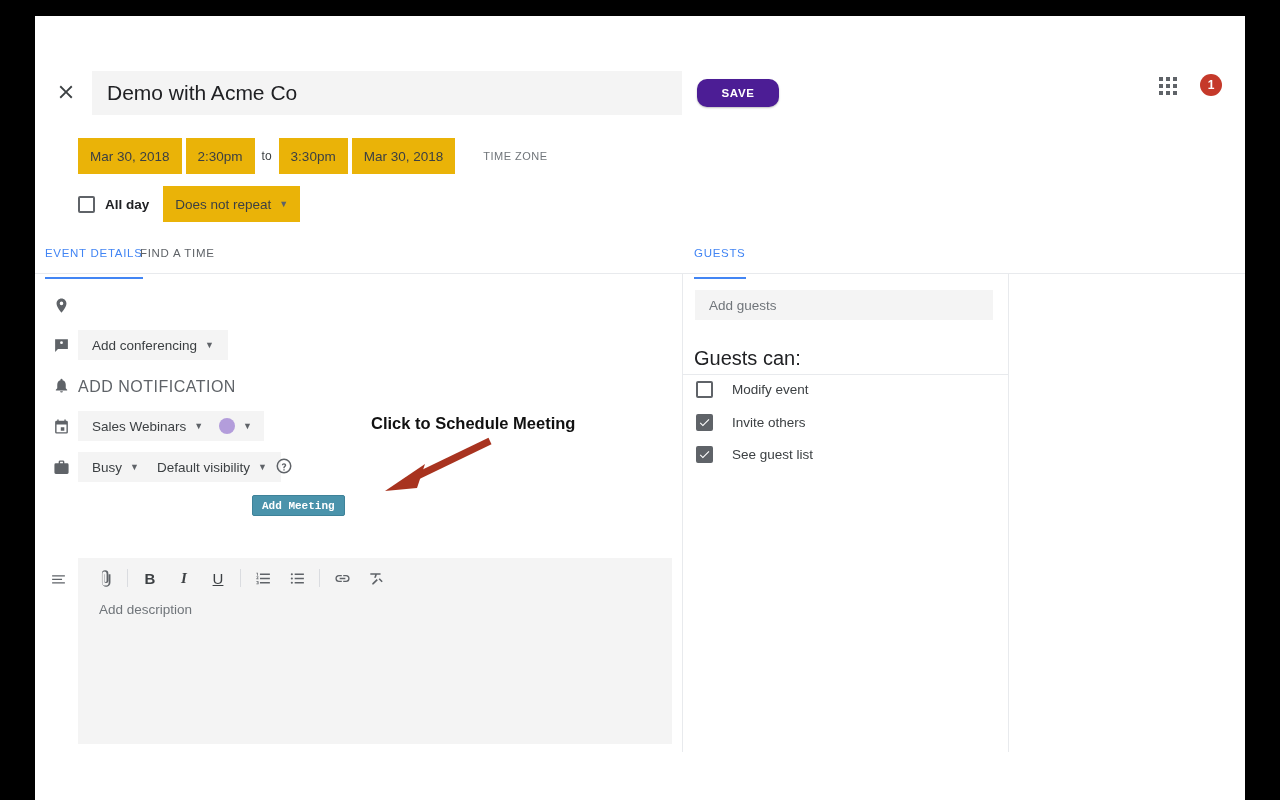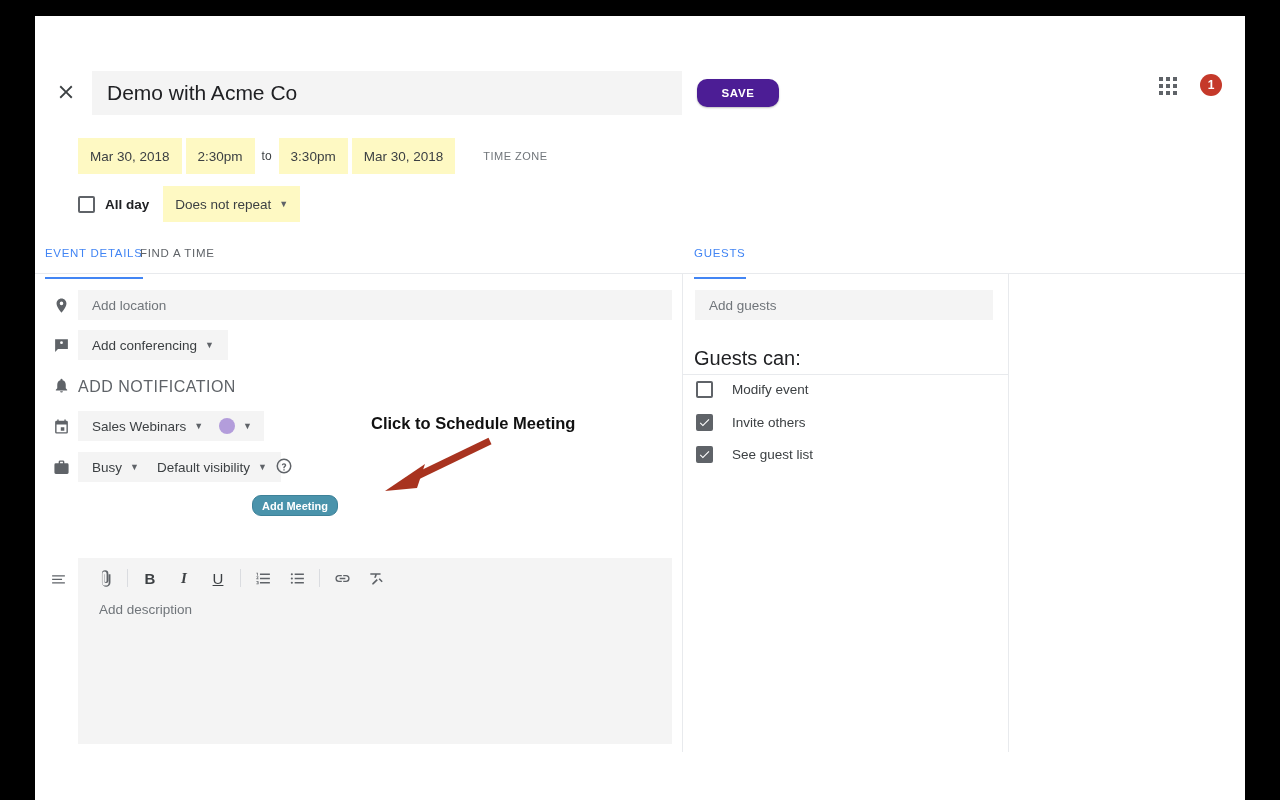--- a/index.html
+++ b/index.html
@@ -60,7 +60,7 @@
   
   .dt-row { position: absolute; left: 43px; top: 122px; display: flex; align-items: center; }
   .chip {
-    background: #fef9c3; border: none; outline: none;
+    background: #eab308; border: none; outline: none;
     font-family: "Liberation Sans", sans-serif;
     font-size: 13.5px; color: #3c4043;
     height: 36px; display: flex; align-items: center; justify-content: center;

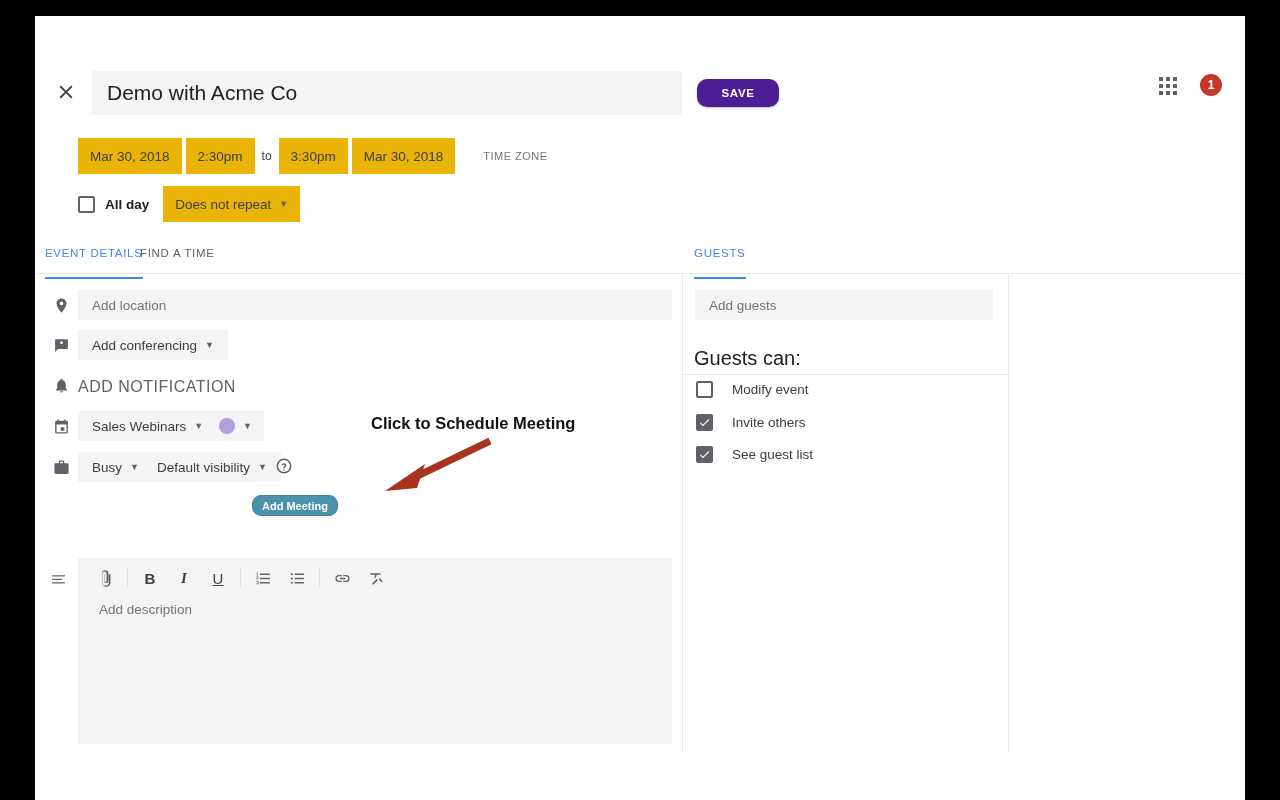--- a/index.html
+++ b/index.html
@@ -271,7 +271,6 @@
           <path d="M12 2C8.13 2 5 5.13 5 9c0 5.25 7 13 7 13s7-7.75 7-13c0-3.87-3.13-7-7-7zm0 9.5A2.5 2.5 0 0 1 9.5 9 2.5 2.5 0 0 1 12 6.5 2.5 2.5 0 0 1 14.5 9a2.5 2.5 0 0 1-2.5 2.5z"></path>
         </svg>
     </div>
-    <div class="field-flat placeholder" id="loc-field">Add location</div>
 
     <div class="row-icon" id="conf-icon">
       <svg viewBox="0 0 24 24">

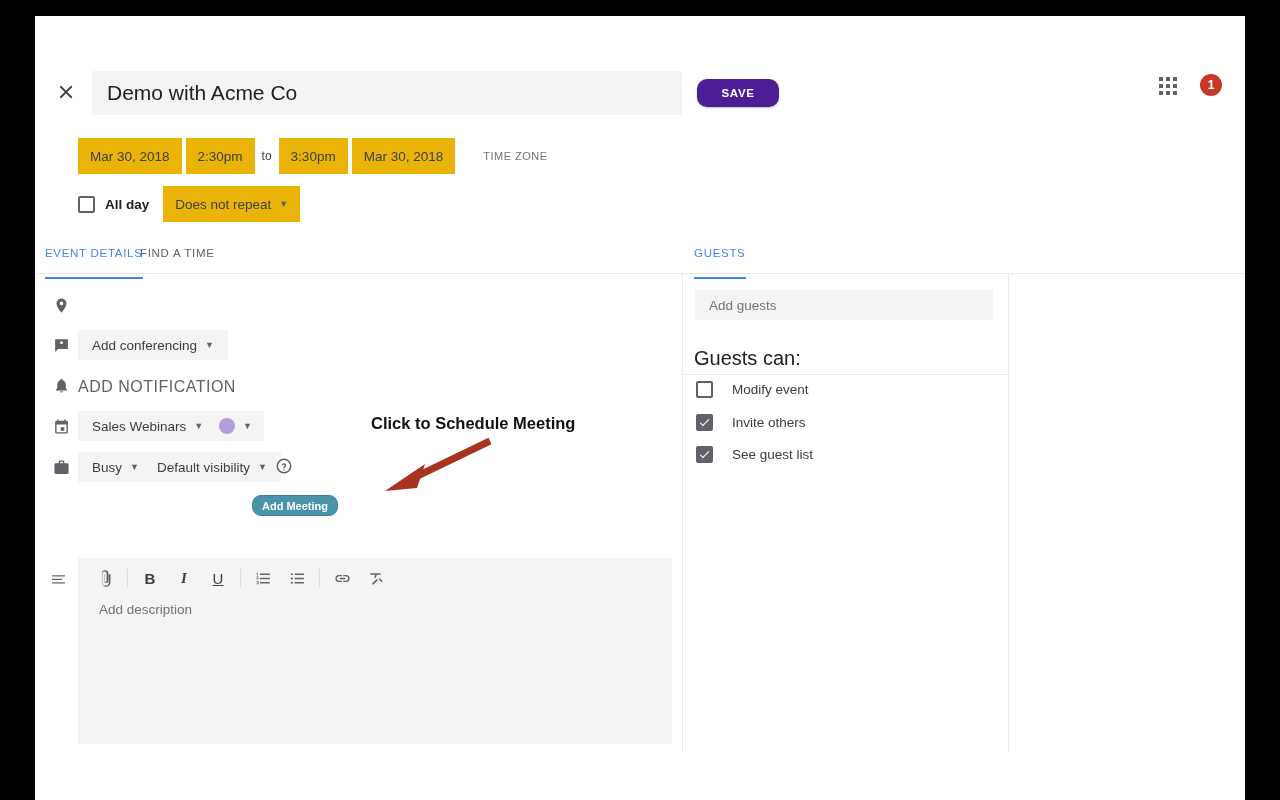--- a/index.html
+++ b/index.html
@@ -159,8 +159,8 @@
   }
   #add-meeting-btn {
     position: absolute; left: 217px; top: 479px; height: 21px;
-    background: #4a93ab; color: #ffffff; border: 1px solid #3e8299; border-radius: 9px;
-    font-family: Liberation Sans, sans-serif;
+    background: #4a93ab; color: #ffffff; border: 1px solid #3e8299; border-radius: 2px;
+    font-family: Liberation Mono, monospace;
     font-size: 11px; font-weight: bold; padding: 0 9px;
     display: flex; align-items: center; cursor: pointer;
   }

